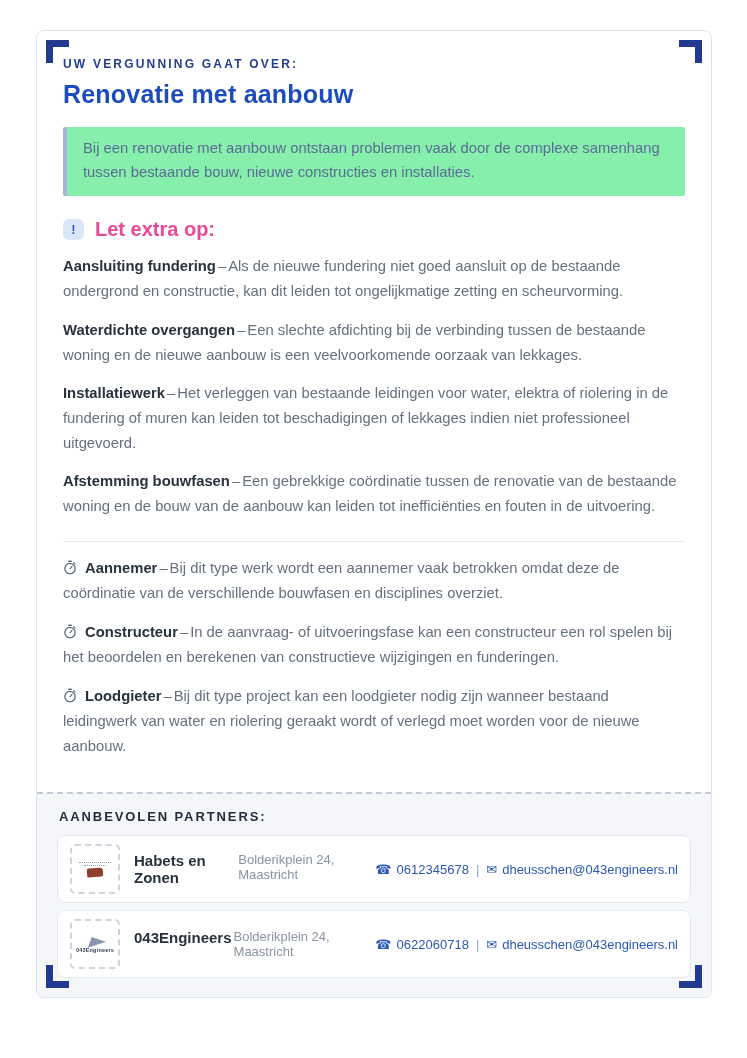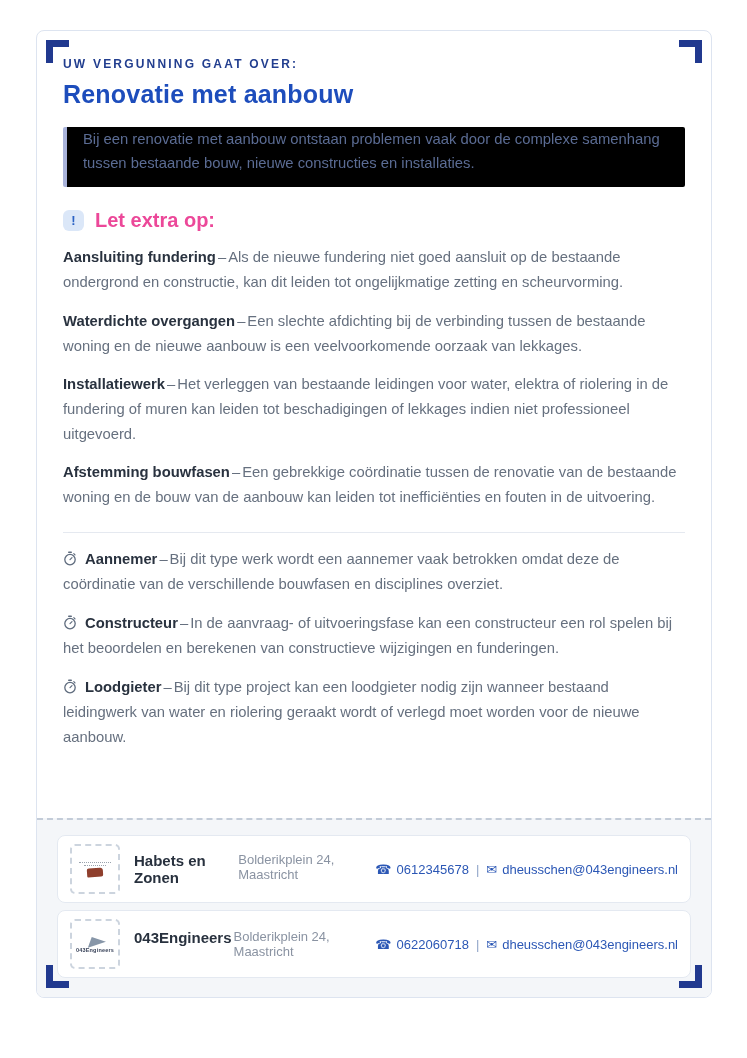--- a/index.html
+++ b/index.html
@@ -37,10 +37,10 @@
     margin:0 0 18px 0; letter-spacing:0.2px;
   }
   .infobox {
-    background:#000000;
+    background:#86efac;
     border-left:4px solid #a9b3da;
     border-radius:2px;
-    padding:1px 16px 12px 16px;
+    padding:10px 16px 12px 16px;
     font-size:14.8px; line-height:1.6; color:#5b6c94;
     margin-bottom:22px;
   }

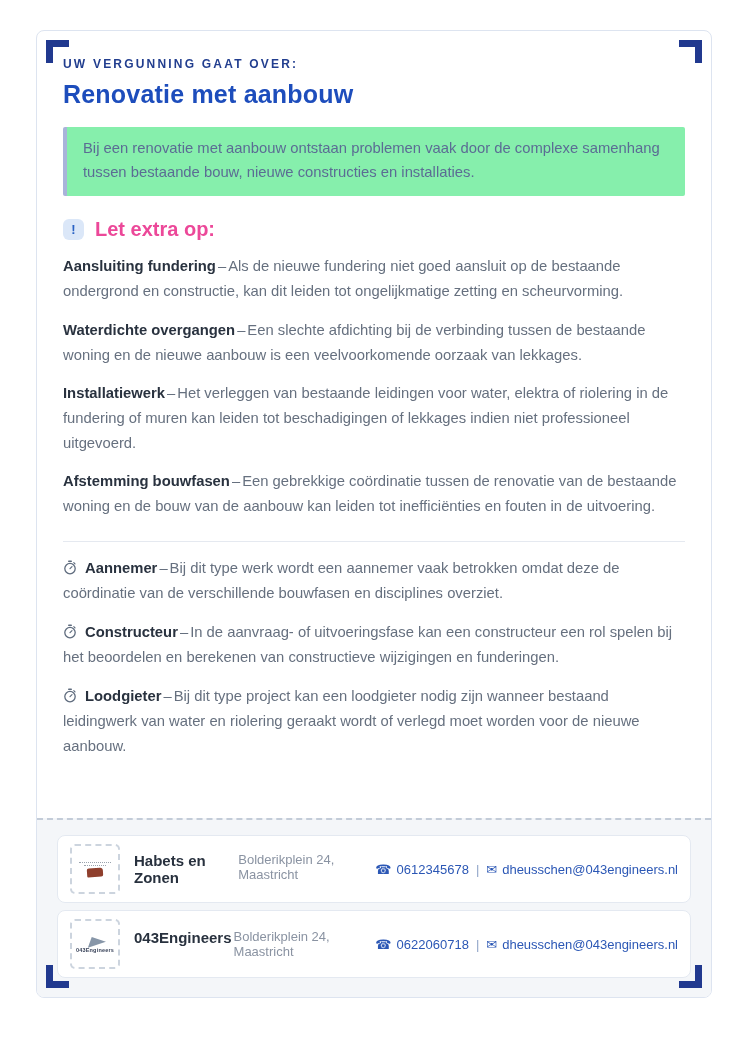--- a/index.html
+++ b/index.html
@@ -162,6 +162,7 @@
   </div>
 
   <div class="partners">
+    <div class="partners-heading">AANBEVOLEN PARTNERS:</div>
 
     <div class="pcard">
       <div class="plogo">

